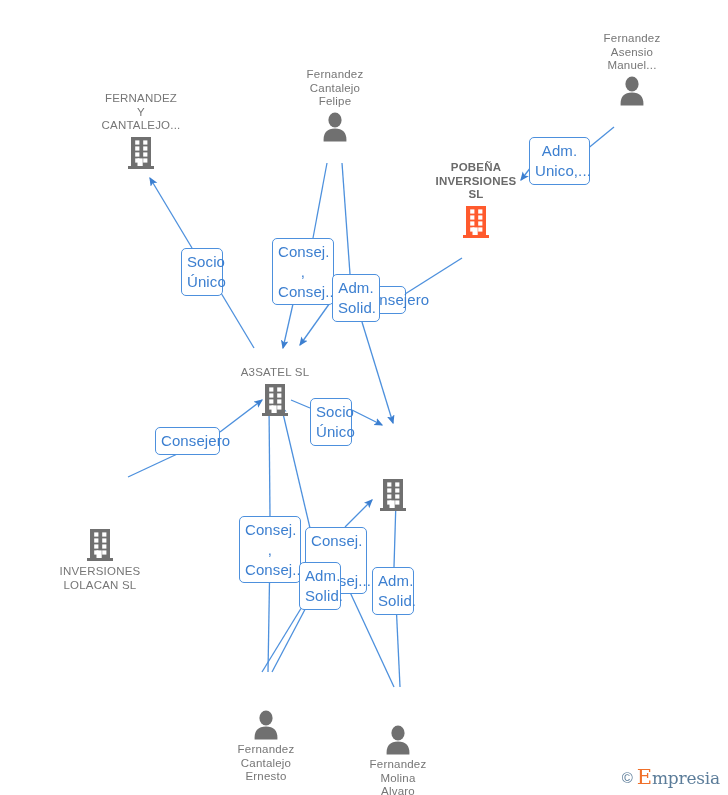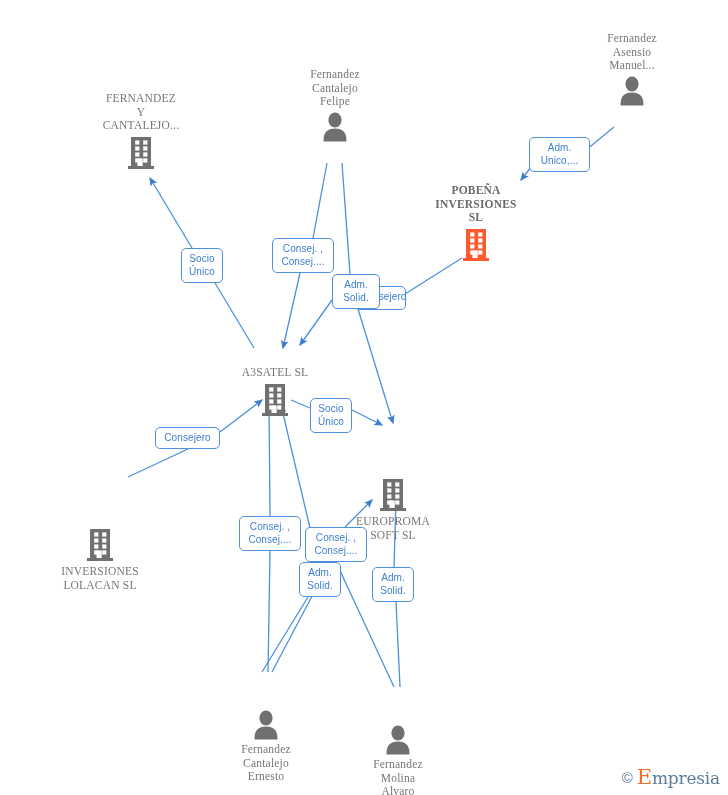--- a/index.html
+++ b/index.html
@@ -33,7 +33,6 @@
     margin-left: -75px;
     text-align: center;
     line-height: 1.18;
-    font-family: Liberation Serif, serif;
   }
   .node .node-label {
     display: block;

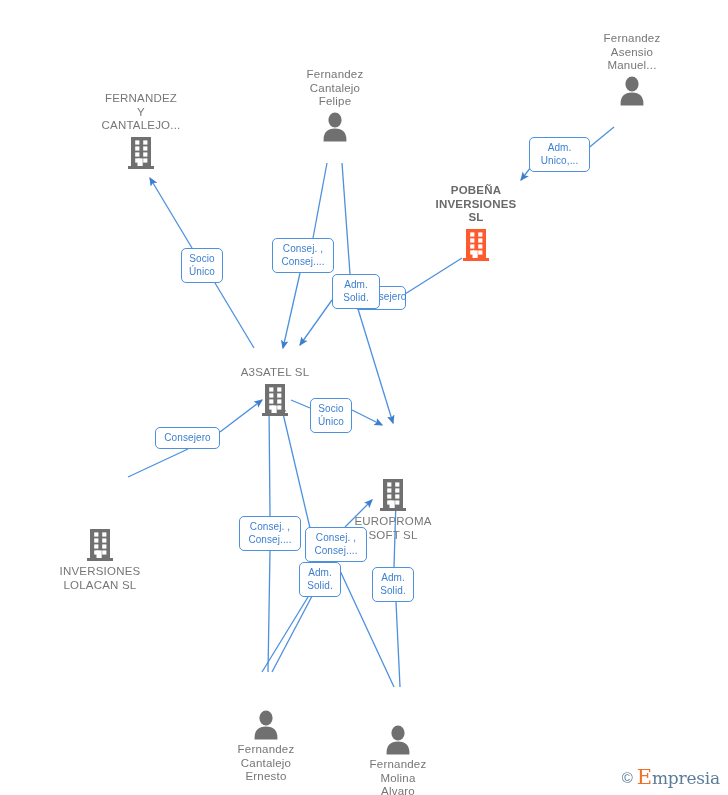--- a/index.html
+++ b/index.html
@@ -68,7 +68,7 @@
     border: 1.3px solid #4d90dd;
     border-radius: 5px;
     color: #3c7fd0;
-    font-size: 10px;
+    font-size: 15px;
     line-height: 1.32;
     text-align: center;
     padding: 3px 5px;

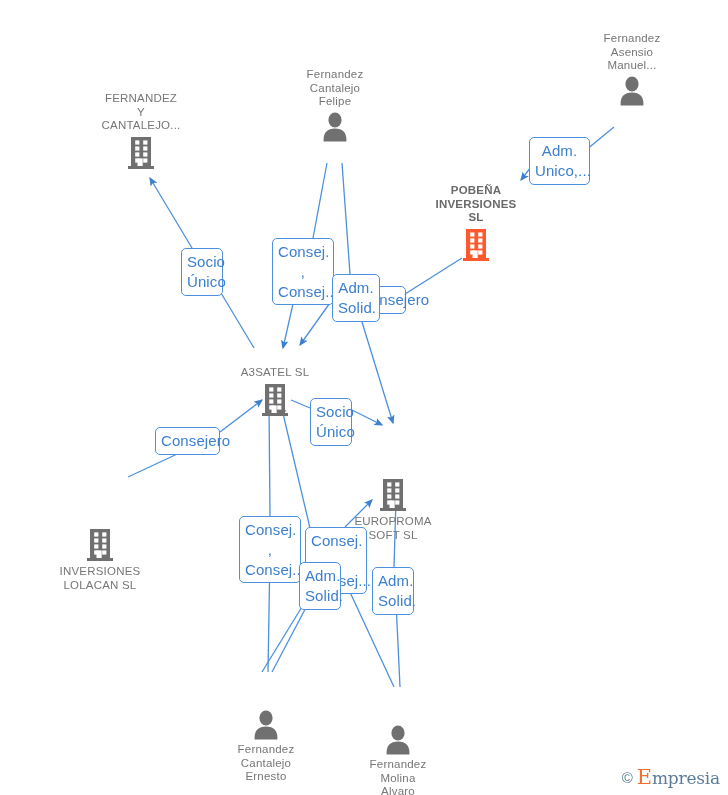--- a/index.html
+++ b/index.html
@@ -47,7 +47,6 @@
   .node.focus .node-label {
     color: #6a6a6a;
     font-weight: bold;
-    margin-top: 23px;
   }
   .node .node-icon {
     display: block;

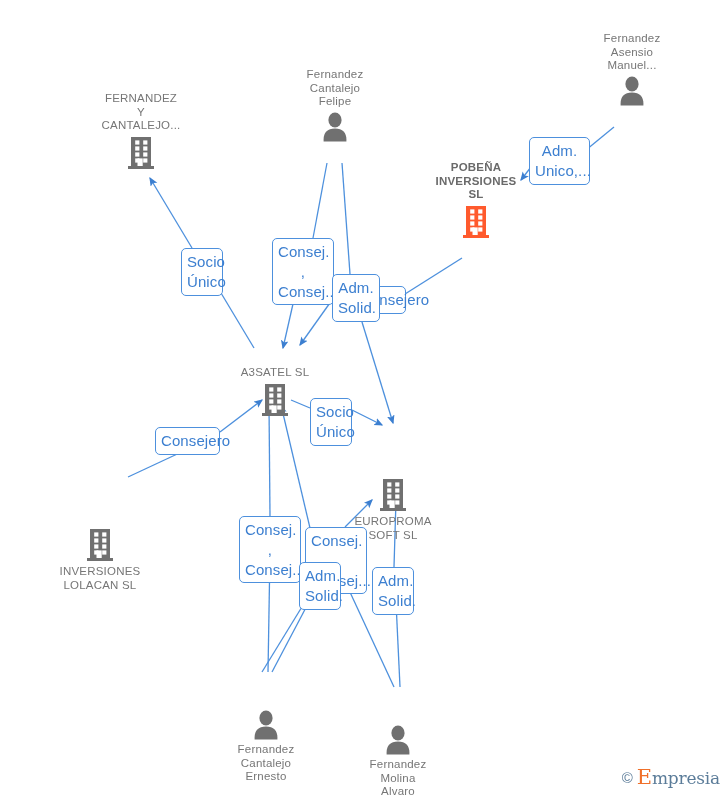--- a/index.html
+++ b/index.html
@@ -236,8 +236,6 @@
             <rect x="2" y="31" width="26" height="3" fill="#707070"></rect>
           </svg>
         </span>
-        <span class="node-label">EUROPROMA
-SOFT  SL</span>
       </div>
       <div class="node company label-below" style="left: 100px; top: 525px;">
         <span class="node-icon">

